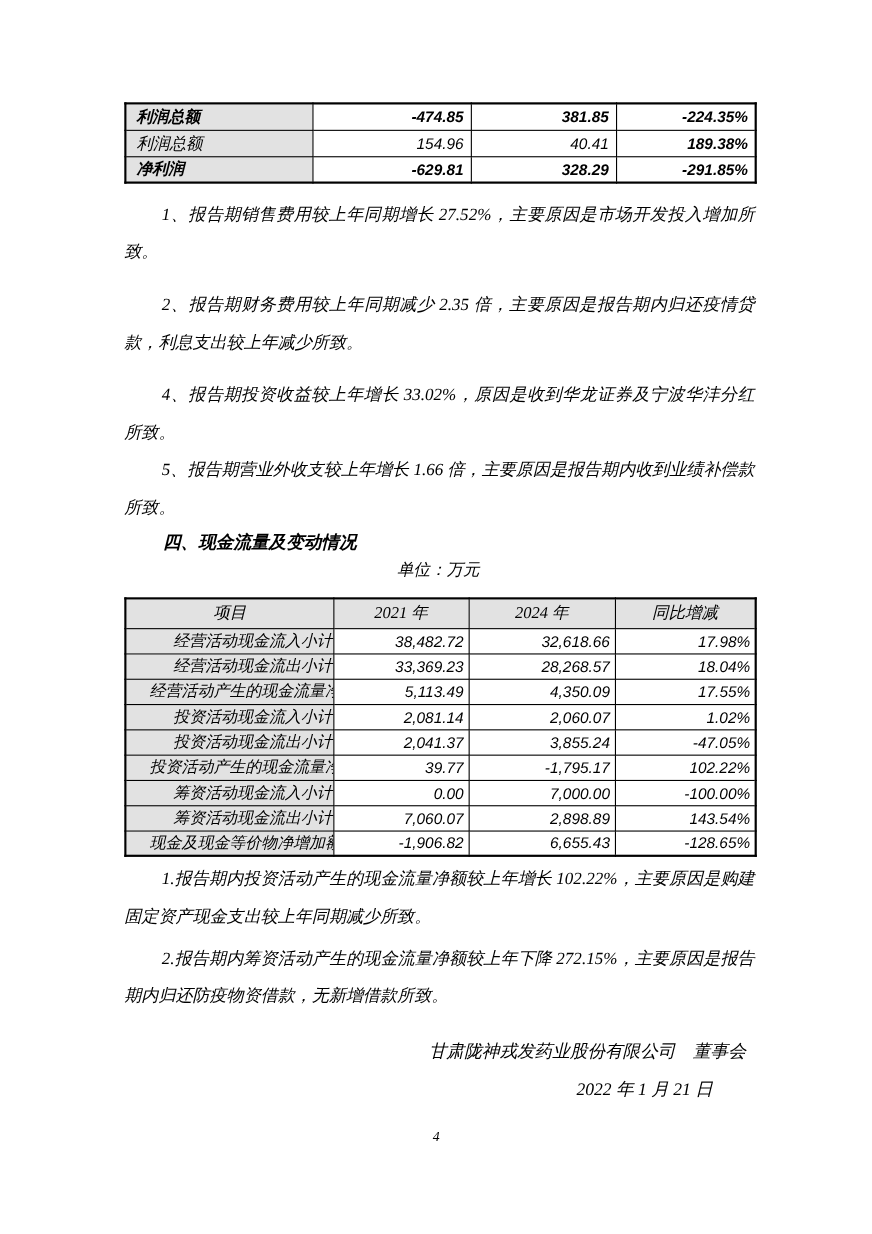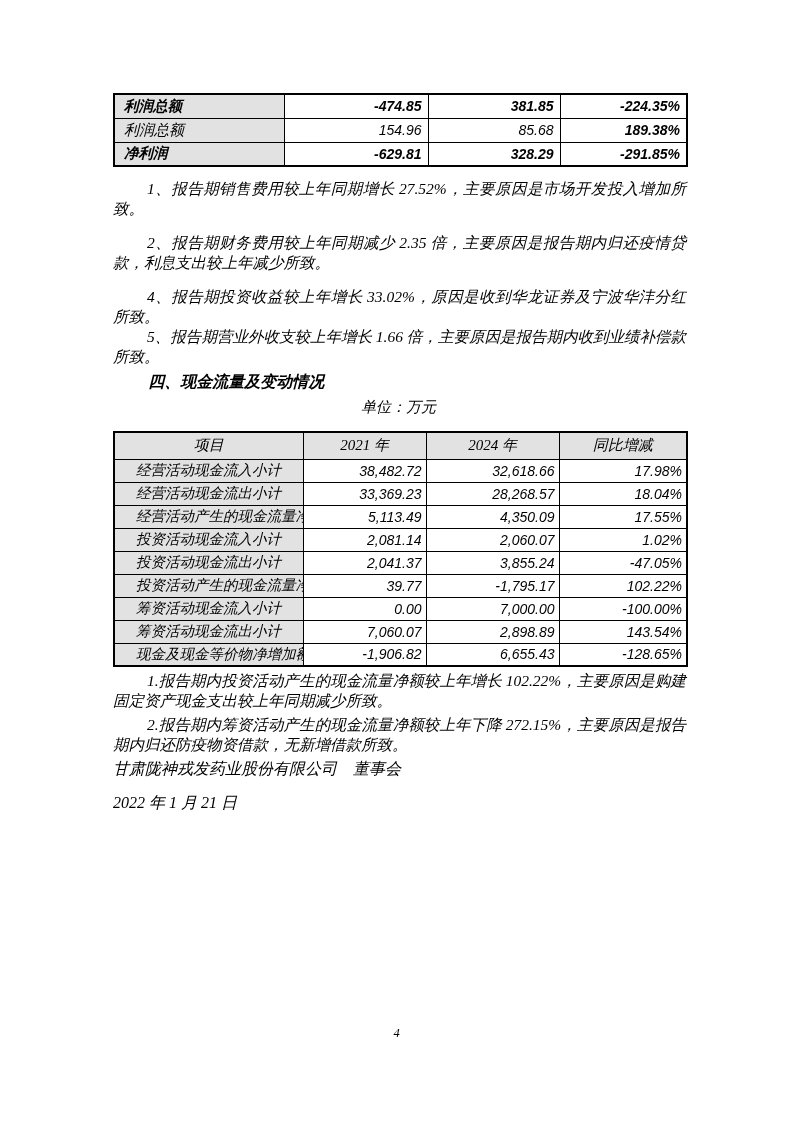--- a/index.html
+++ b/index.html
@@ -151,7 +151,7 @@
           <tr>
             <td class="lbl">利润总额</td>
             <td class="num">154.96</td>
-            <td class="num">85.68</td>
+            <td class="num">40.41</td>
             <td class="num">189.38%</td>
           </tr>
           <tr class="bold-row">

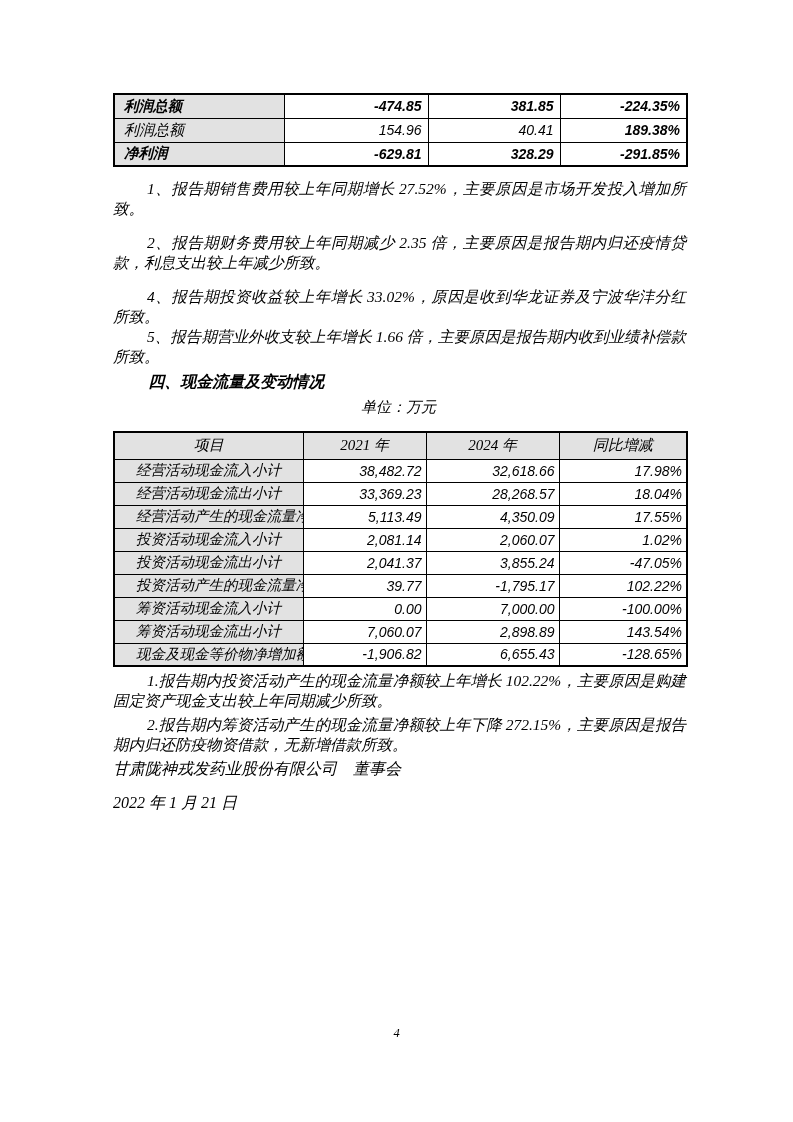--- a/index.html
+++ b/index.html
@@ -76,7 +76,7 @@
   
   .notes p {
     font-size: 15.5px;
-    line-height: 20px;
+    line-height: 34px;
     text-align: justify;
     text-indent: 2.2em;
     margin: 0;

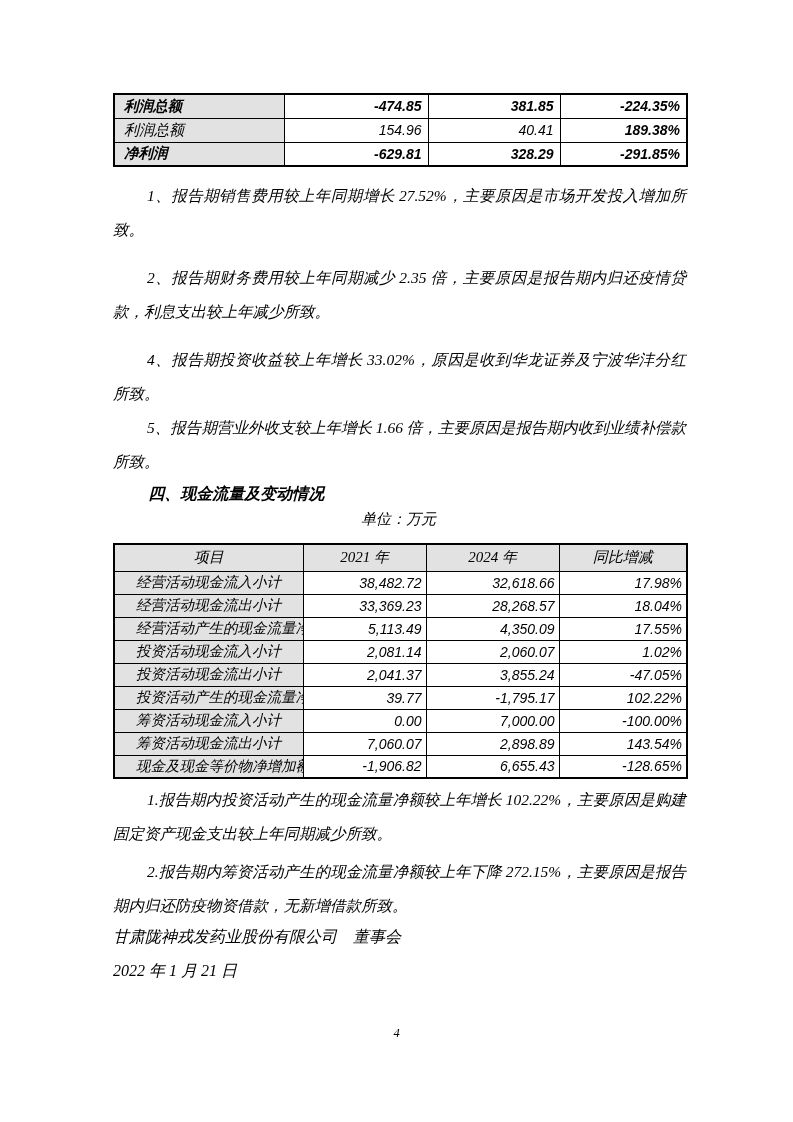--- a/index.html
+++ b/index.html
@@ -64,7 +64,7 @@
   .cashflow-table td.lbl {
     background: #e2e2e2;
     padding-left: 21px;
-    text-align: left;
+    text-align: right;
   }
   .cashflow-table td.num {
     text-align: right;

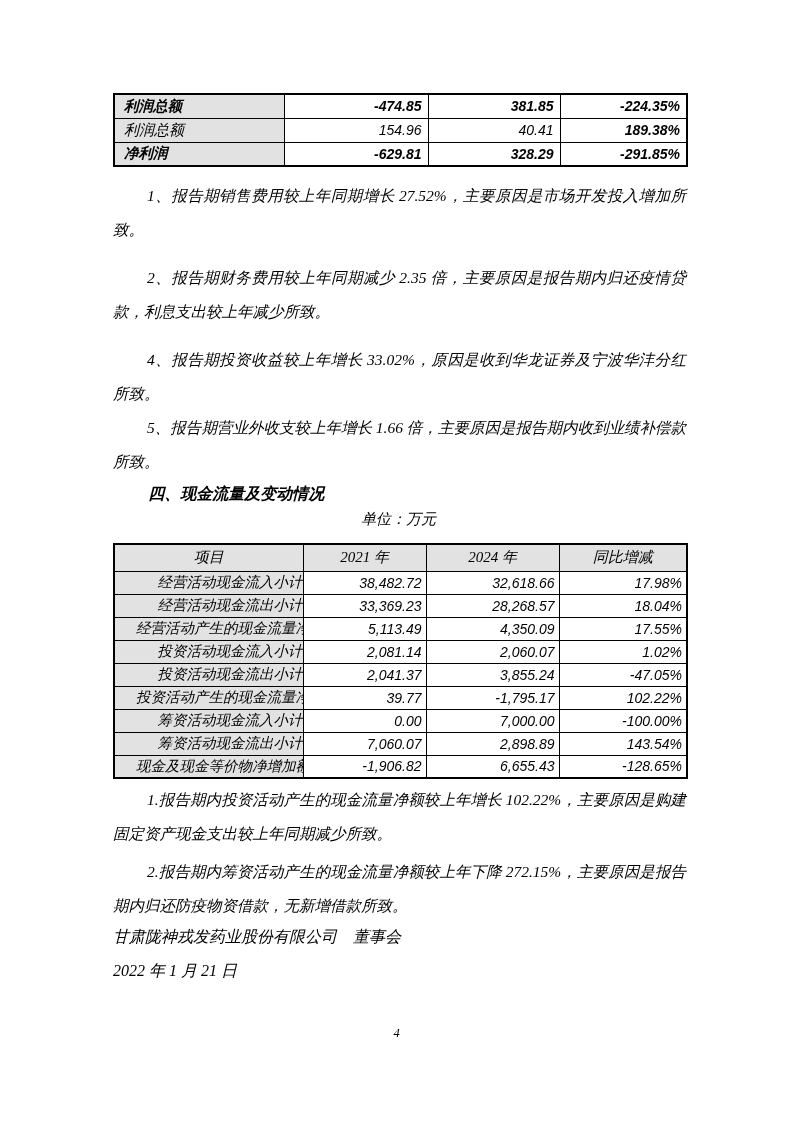--- a/index.html
+++ b/index.html
@@ -106,7 +106,7 @@
   .notes-cashflow p:last-child { margin-bottom: 0; }
 
   
-  .signature { text-align: left; }
+  .signature { text-align: right; margin-top: 20px; }
   .sig-company {
     font-size: 16px;
     line-height: 28px;

